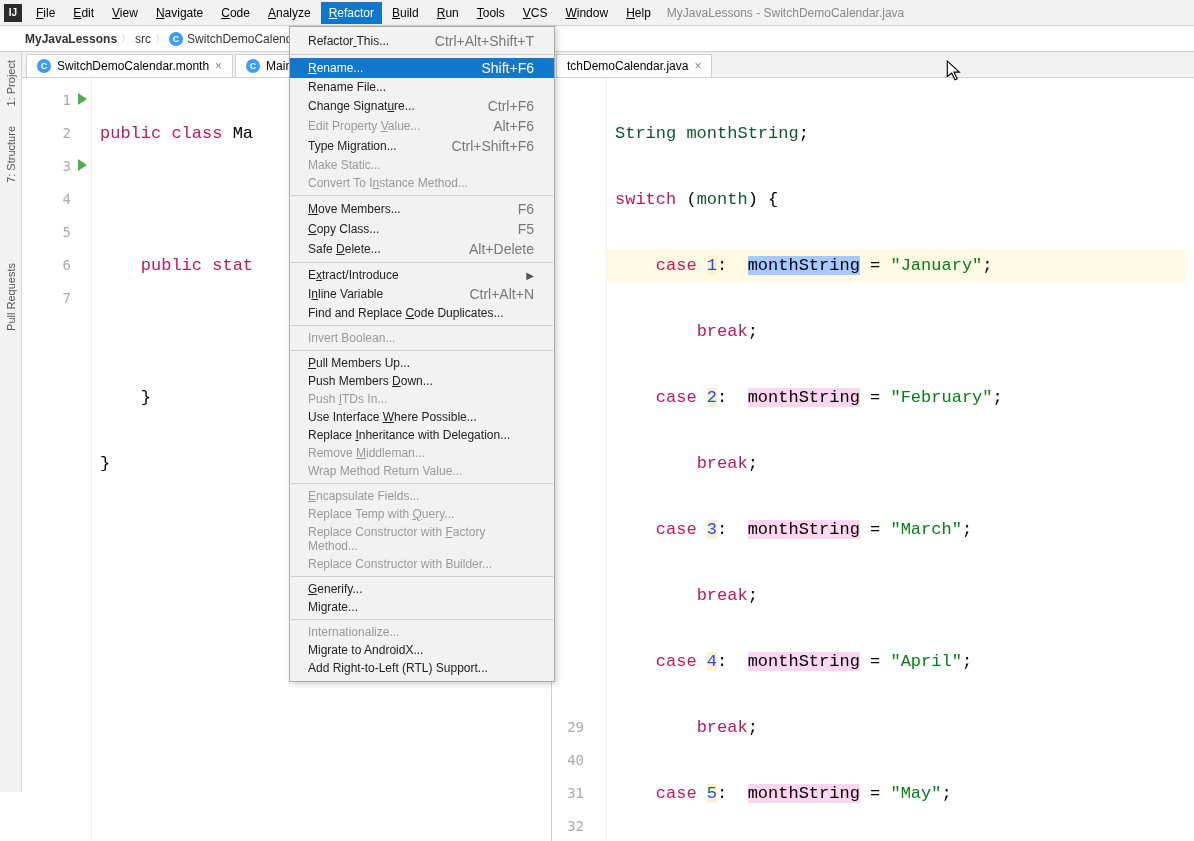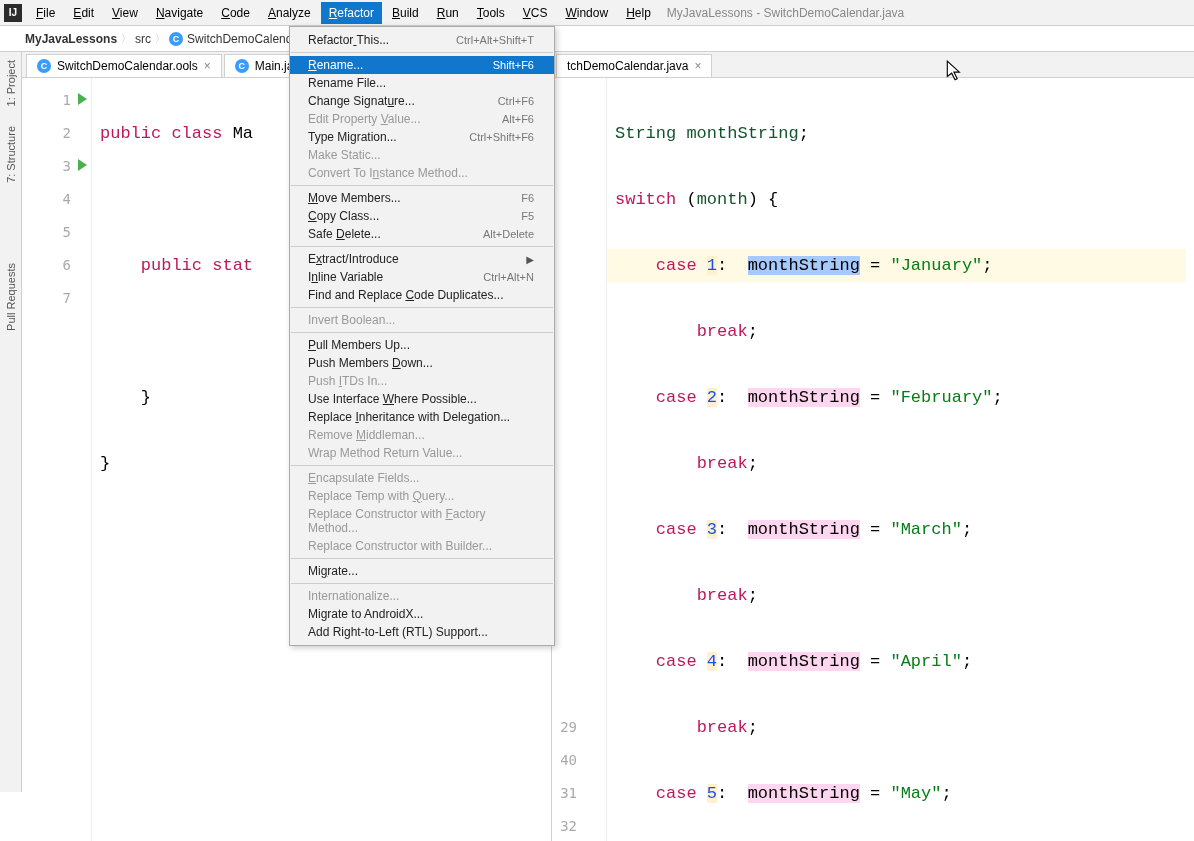--- a/index.html
+++ b/index.html
@@ -193,7 +193,7 @@
   }
   .dd-item.disabled { color: #999; }
   .dd-item.highlight { background: #1177cc; color: #fff; }
-  .dd-item .shortcut { color: #777; font-size: 11px; }
+  .dd-item .shortcut { color: #777; font-size: 14px; }
   .dd-item.highlight .shortcut { color: #fff; }
   .dd-sep { height: 1px; background: #ccc; margin: 3px 1px; }
   .dd-item .u { text-decoration: underline; }

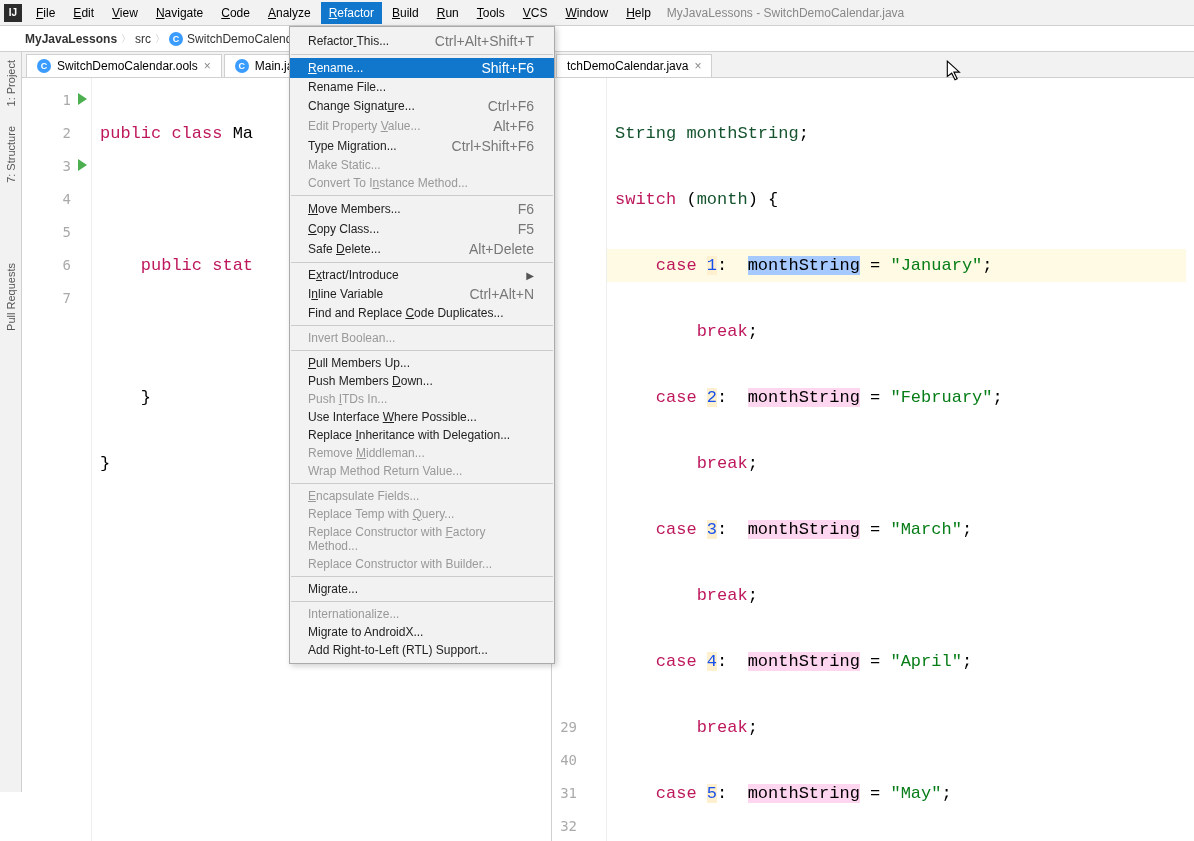--- a/index.html
+++ b/index.html
@@ -261,7 +261,7 @@
     <div class="editor-tabs">
       <div class="editor-tab">
         <span class="java-icon">C</span>
-        <span>SwitchDemoCalendar.ools</span>
+        <span>SwitchDemoCalendar.month</span>
         <span class="close-x">×</span>
       </div>
       <div class="editor-tab">

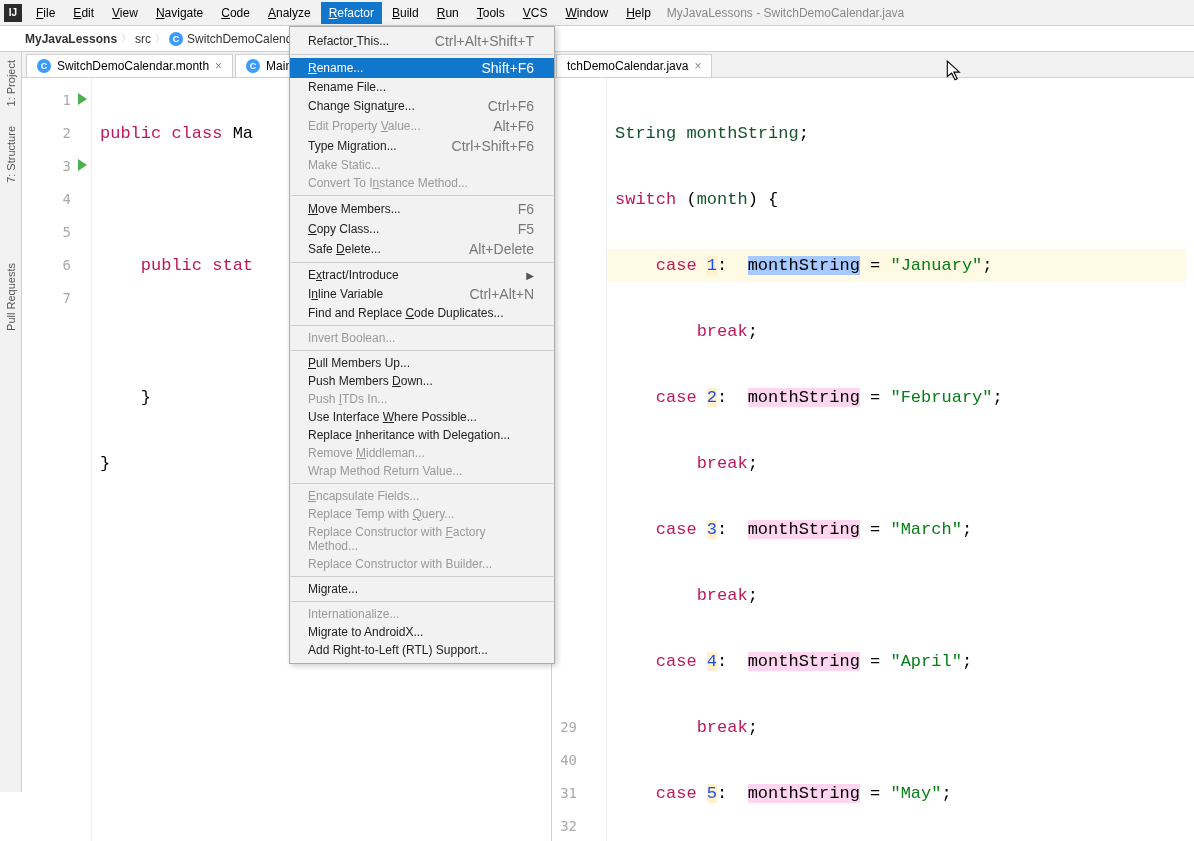--- a/index.html
+++ b/index.html
@@ -449,6 +449,9 @@
     </div>
     <div class="dd-sep"></div>
     <div class="dd-item">
+      <span><span class="u">G</span>enerify...</span>
+    </div>
+    <div class="dd-item">
       <span>Mi<span class="u">g</span>rate...</span>
     </div>
     <div class="dd-sep"></div>

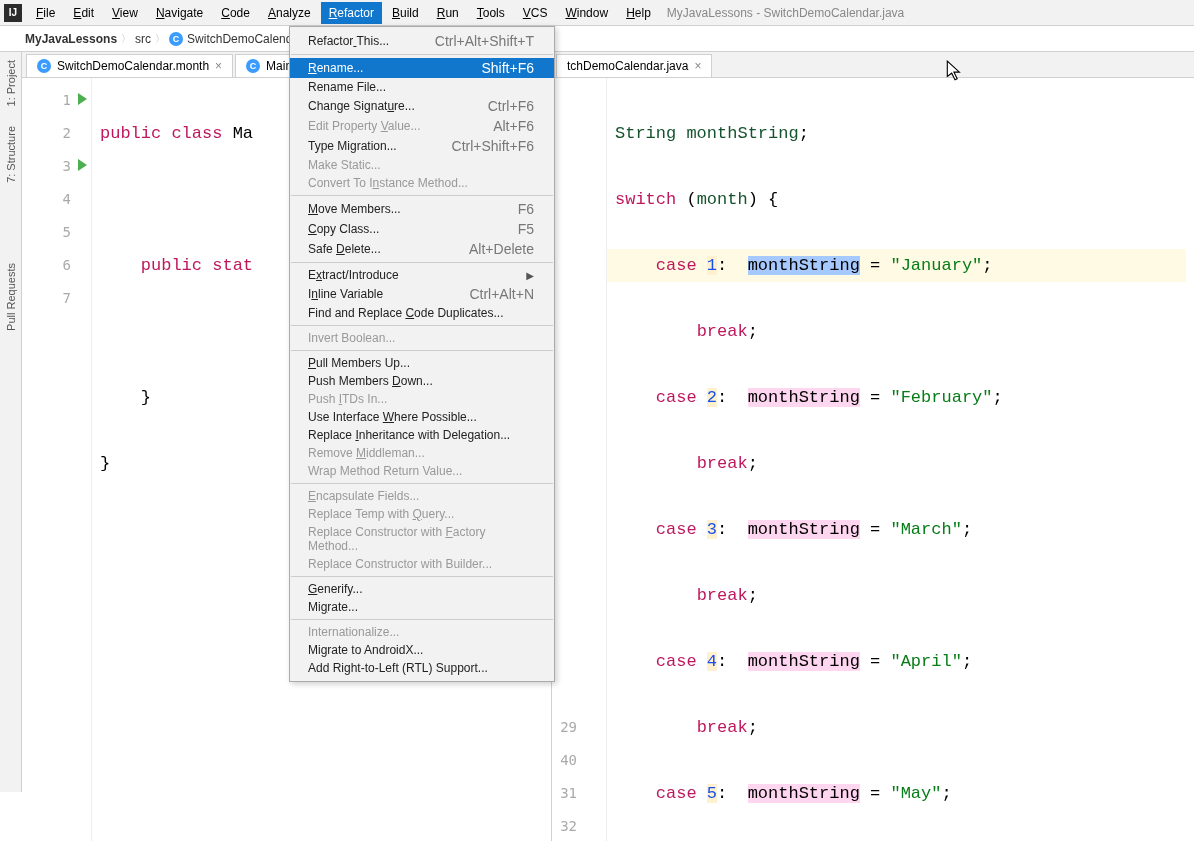--- a/index.html
+++ b/index.html
@@ -140,7 +140,7 @@
   }
   .right-pane .gutter {
     width: 55px;
-    padding-right: 29px;
+    padding-right: 22px;
   }
   .gutter .line-num { display: block; position: relative; }
   .run-tri {

